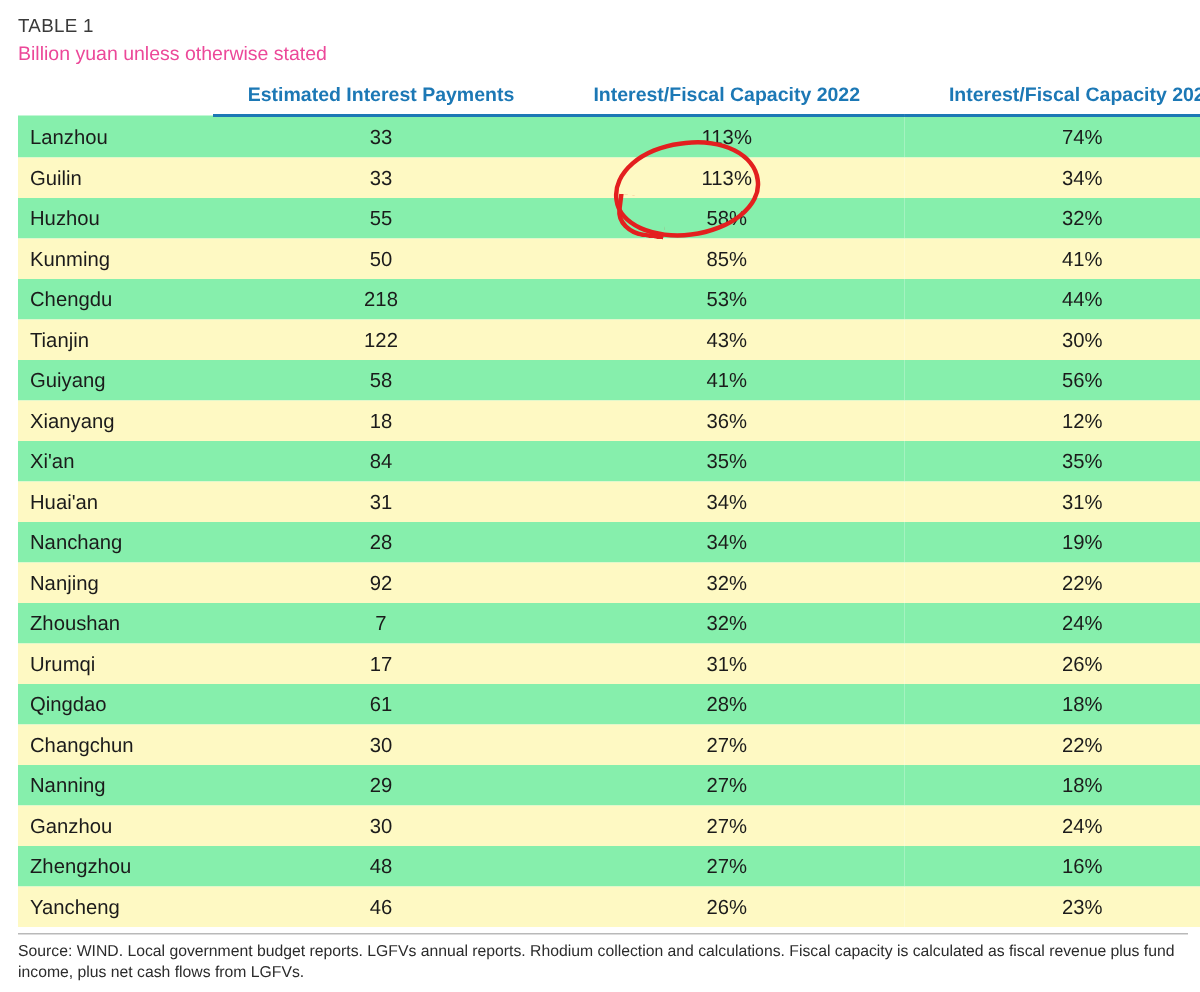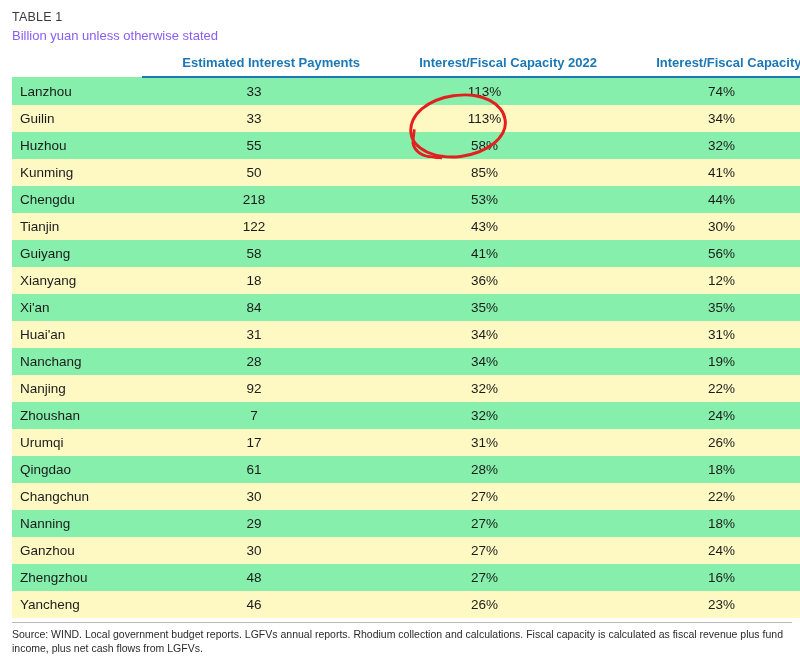--- a/index.html
+++ b/index.html
@@ -36,7 +36,7 @@
   }
   .table-subtitle {
     font-size: 13px;
-    color: #8b5cf6;
+    color: #ec4899;
     margin: 0 0 8px 2px;
   }
   table.data {

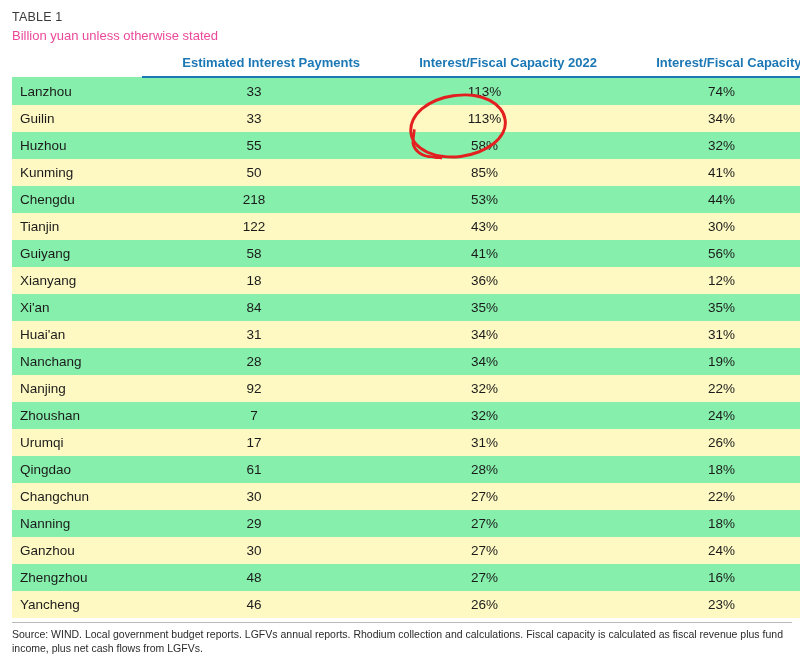--- a/index.html
+++ b/index.html
@@ -51,7 +51,7 @@
     color: #1c78b5;
     padding: 4px 6px 6px 6px;
     border-bottom: 2px solid #1c78b5;
-    text-align: right;
+    text-align: center;
     white-space: nowrap;
   }
   table.data thead th.col-city {

